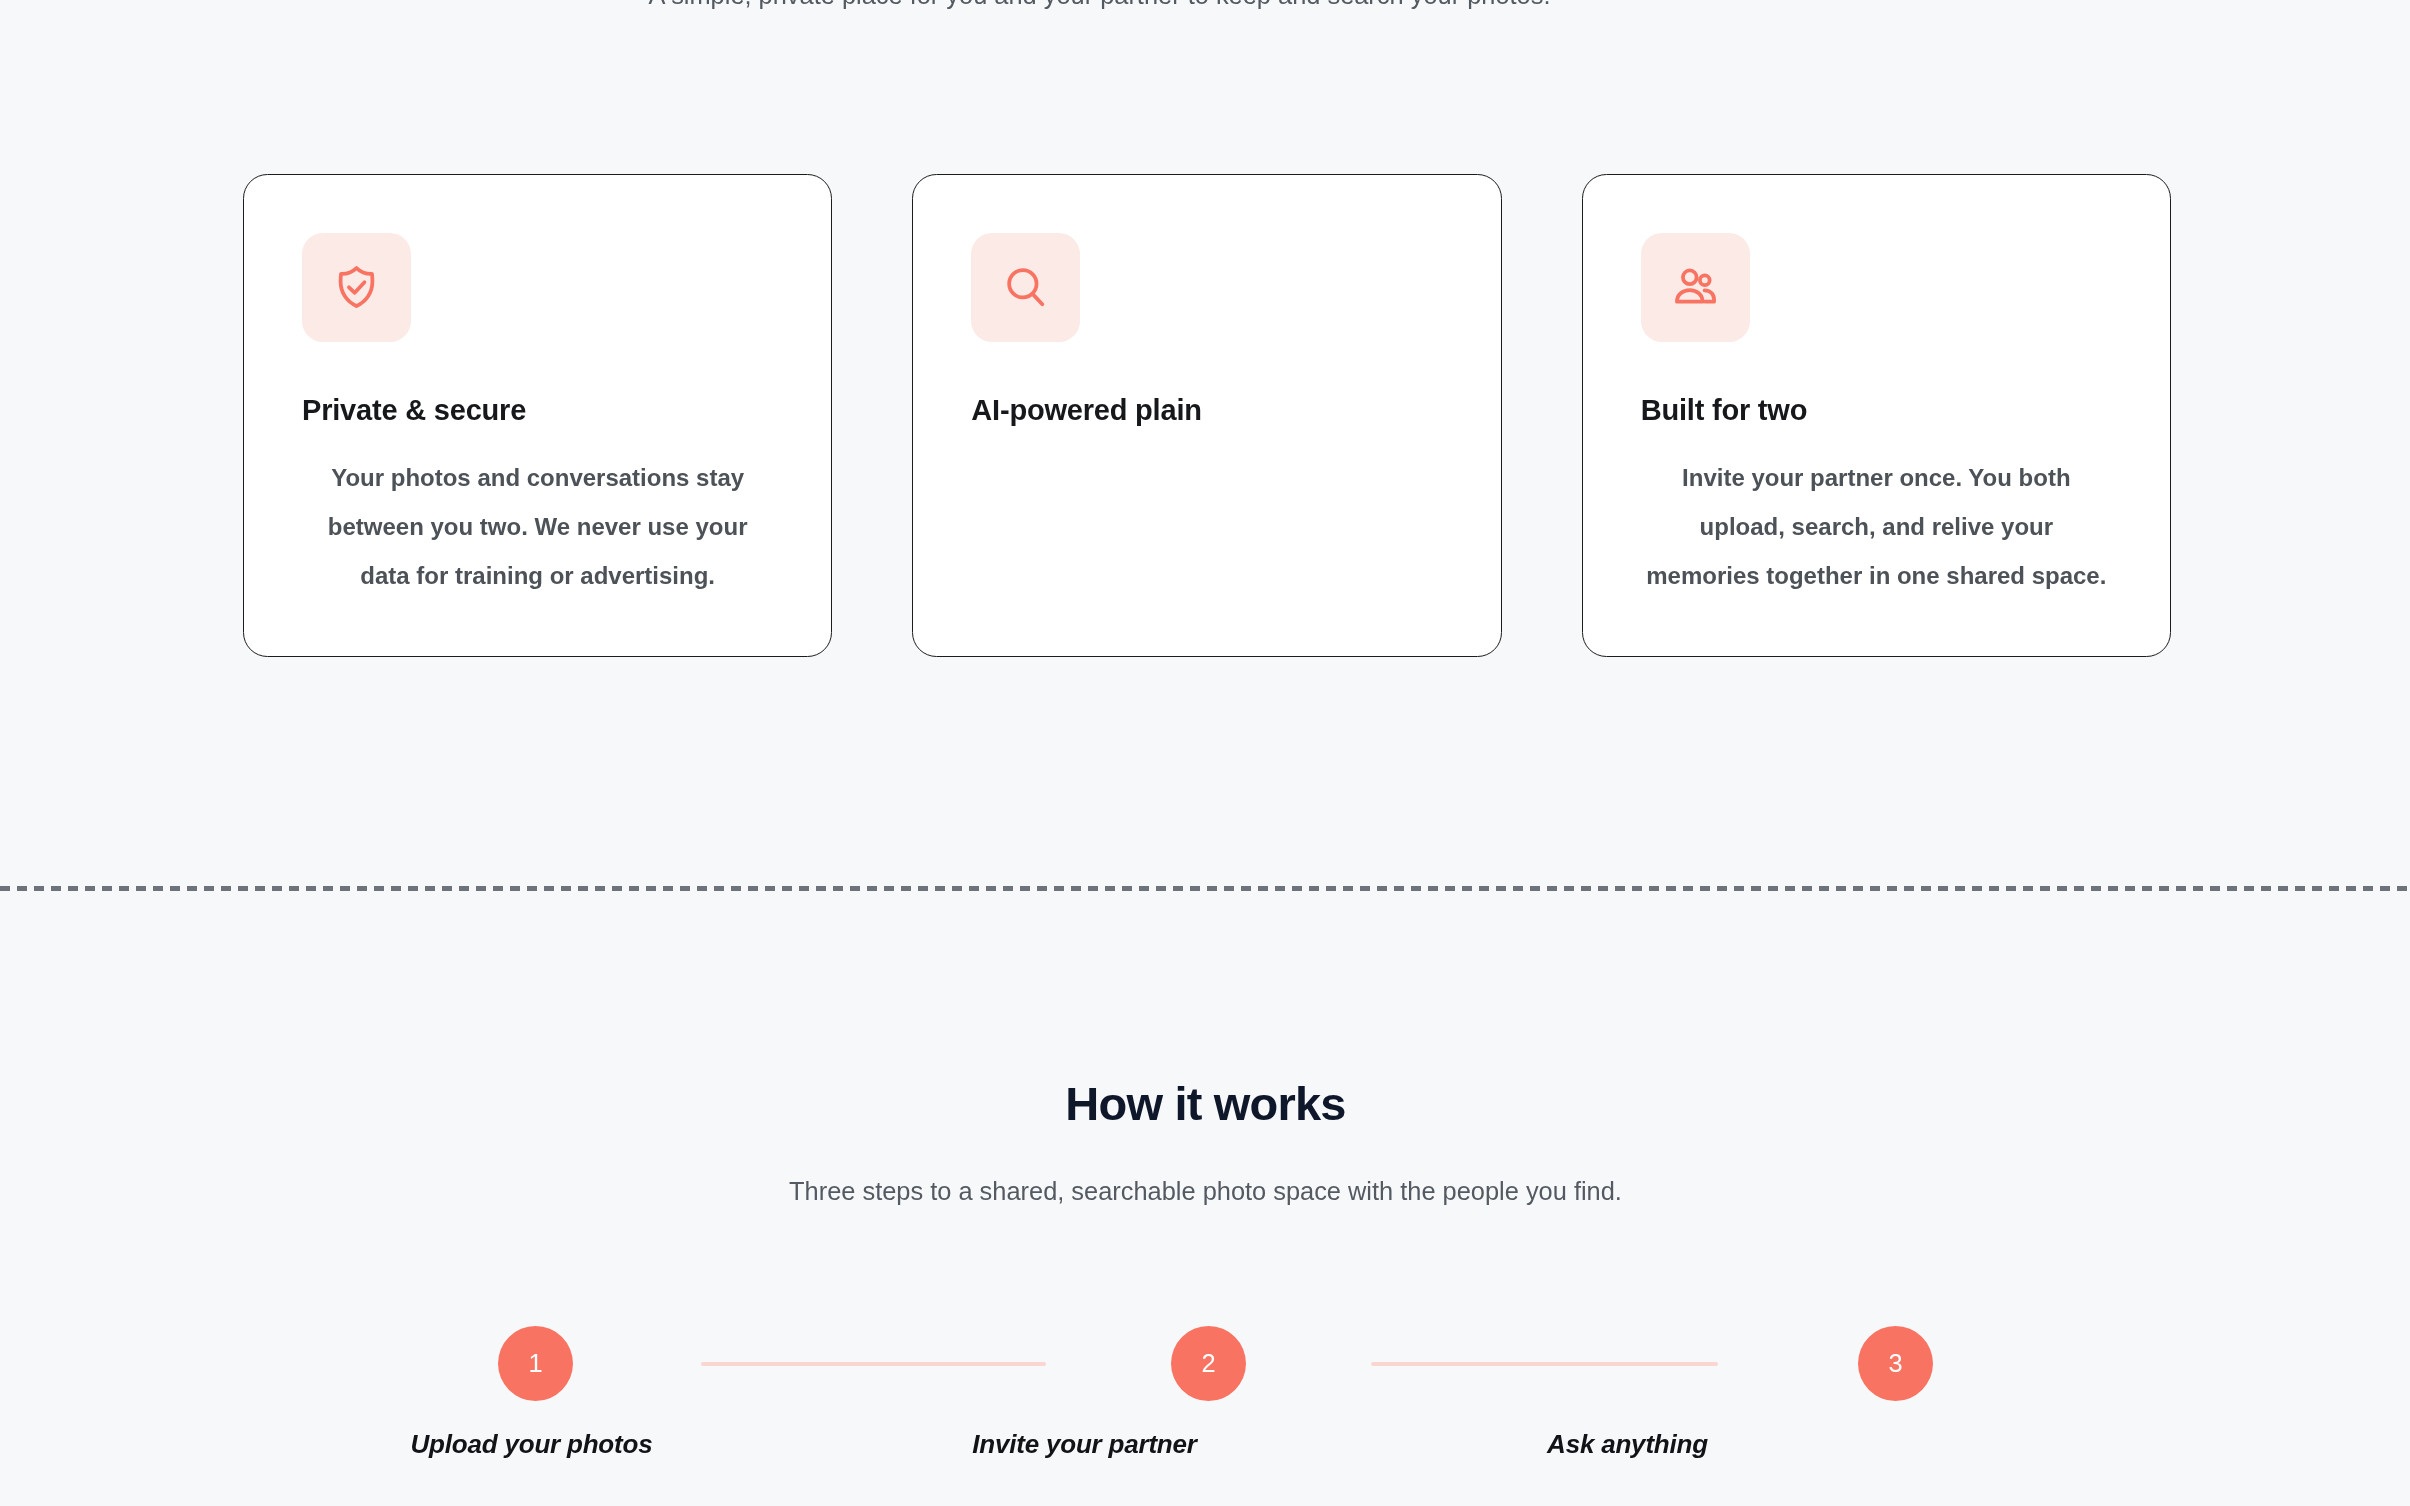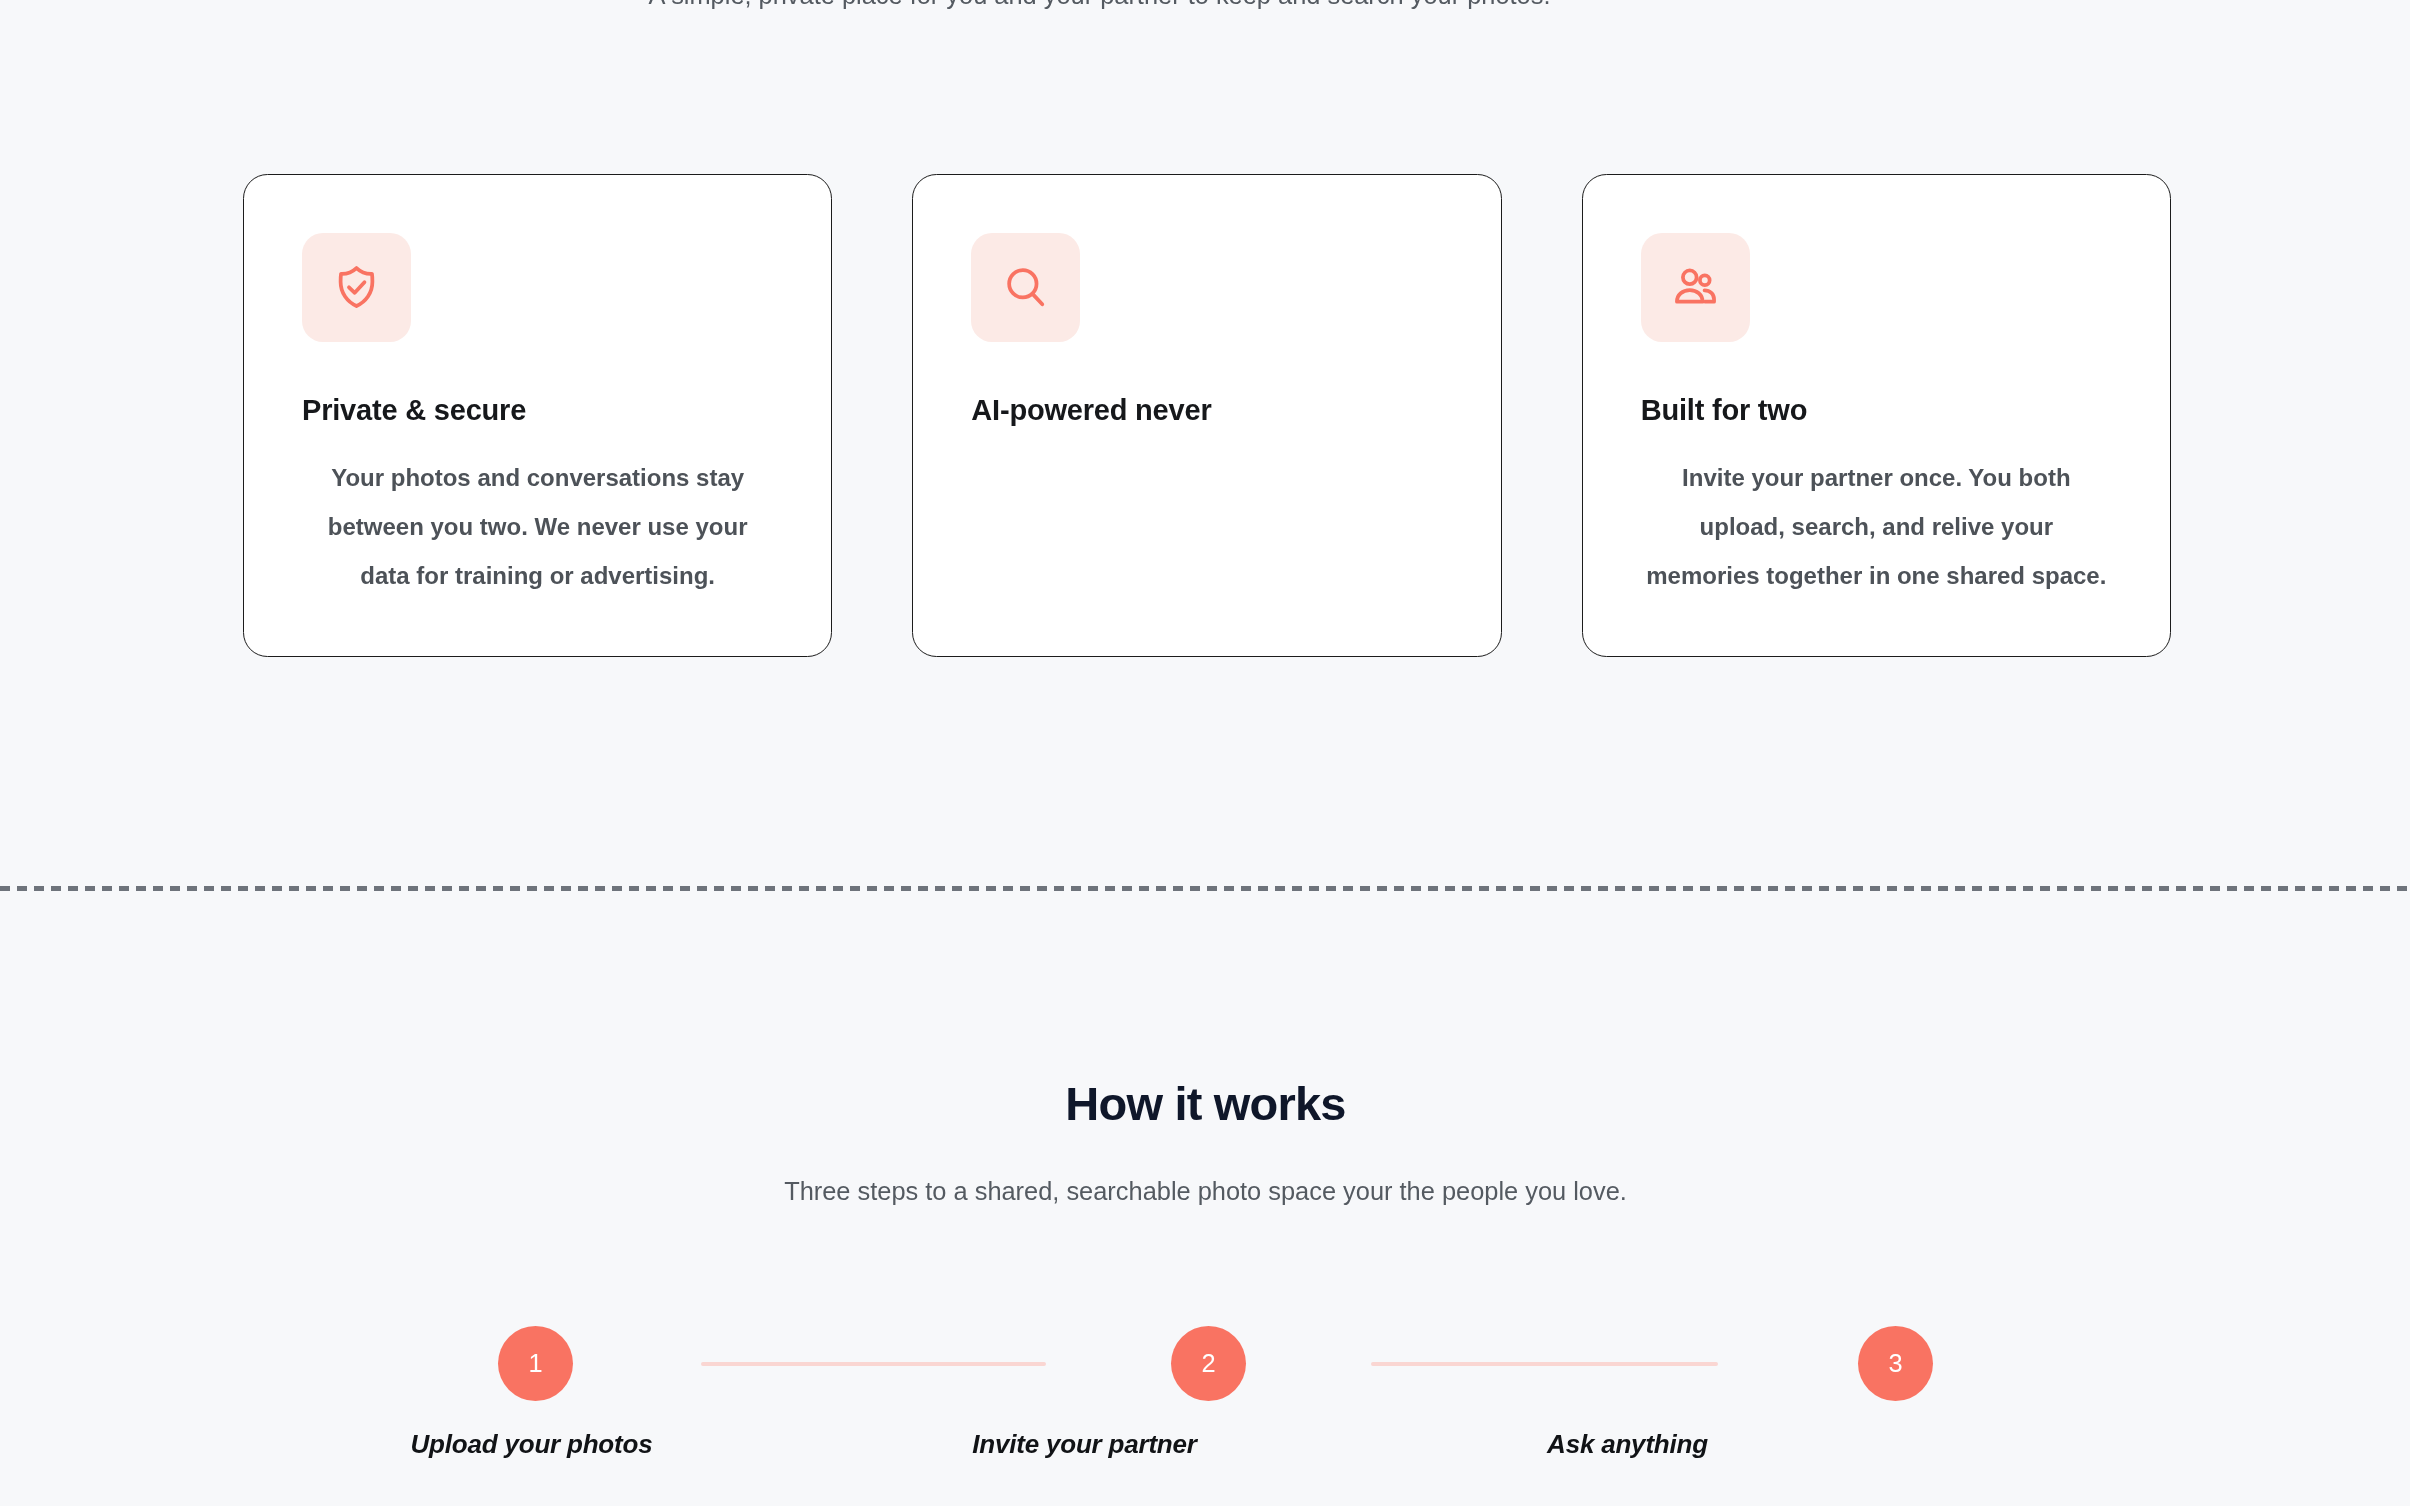--- a/index.html
+++ b/index.html
@@ -202,7 +202,7 @@
           <line x1="15.4" y1="15.1" x2="19.6" y2="19.6"></line>
         </svg>
       </div>
-      <h3 class="card-title">AI-powered never</h3>
+      <h3 class="card-title">AI-powered plain</h3>
     </div>
 
     <div class="card">

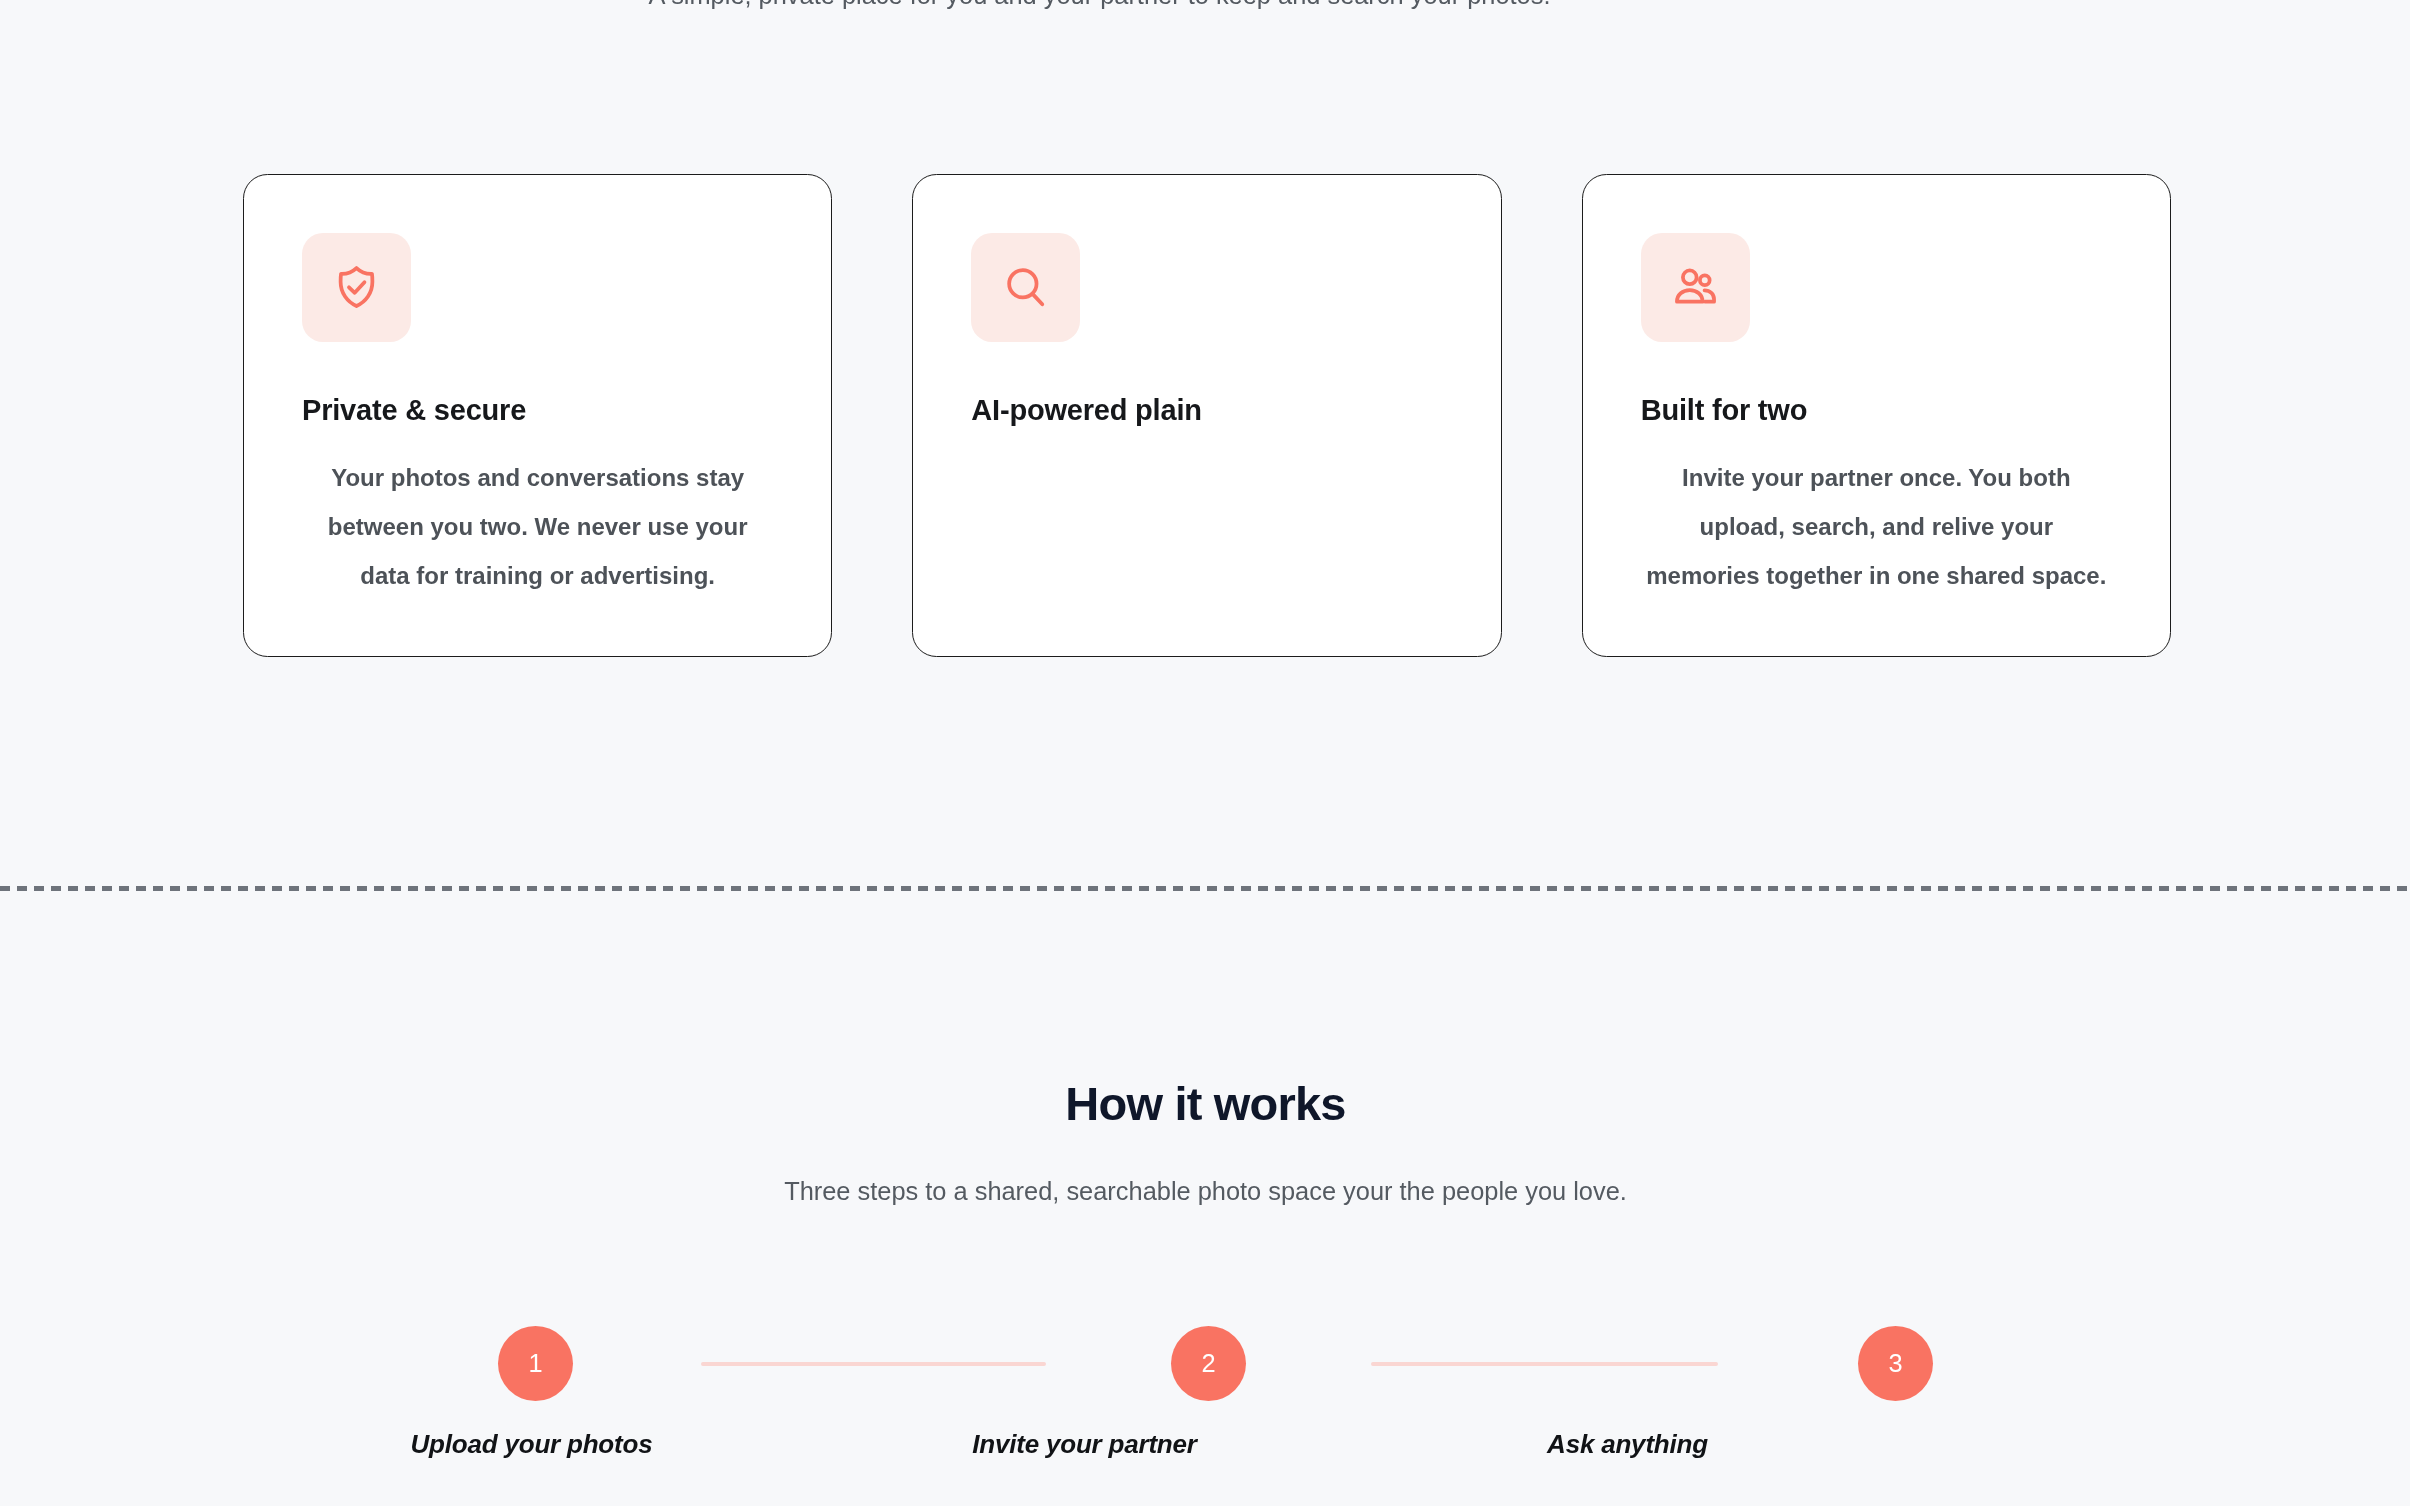--- a/index.html
+++ b/index.html
@@ -224,7 +224,7 @@
 
   <h2 class="how-title">How it works</h2>
 
-  <p class="how-sub">Three steps to a shared, searchable photo space your the people you love.</p>
+  <p class="how-sub">Three steps to a shared, searchable photo space with the people you find.</p>
 
   <div class="steps">
 

